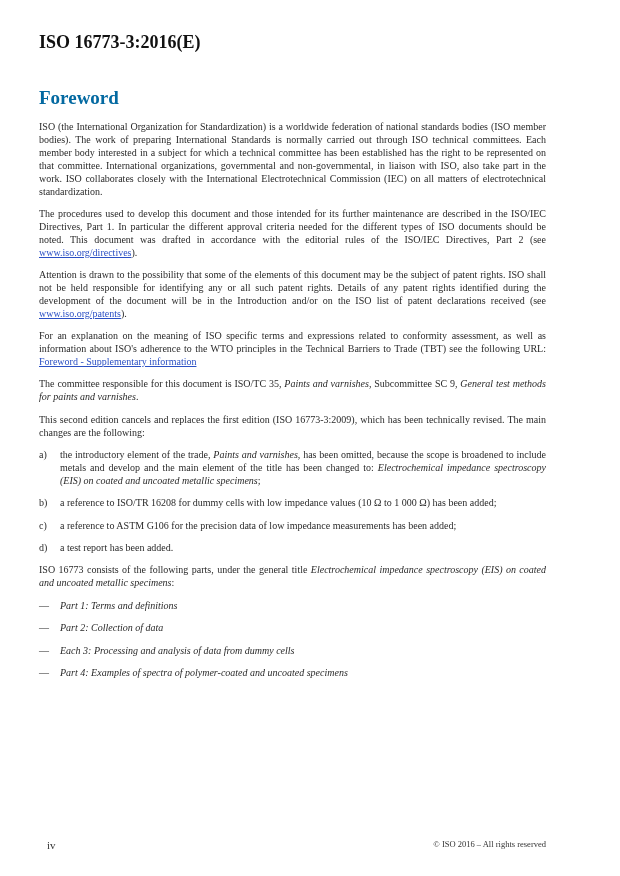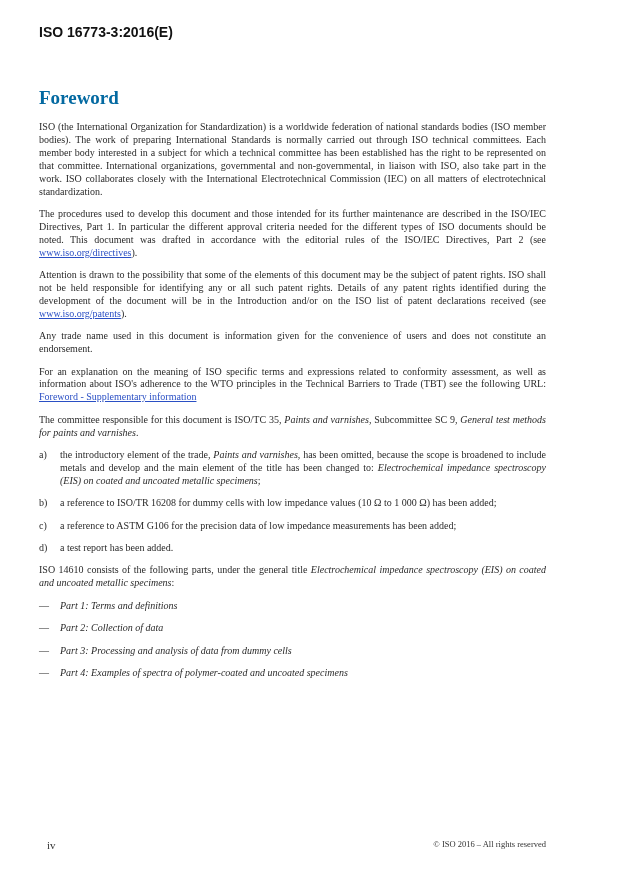--- a/index.html
+++ b/index.html
@@ -9,8 +9,8 @@
       color: #222222;
     }
     .header {
-      position: absolute; left: 39px; top: 24px;
-      font-family: Liberation Sans, sans-serif; font-weight: bold; font-size: 14px;
+      position: absolute; left: 39px; top: 32px;
+      font-family: Liberation Serif, serif; font-weight: bold; font-size: 18px;
       color: #111;
     }
     .title {

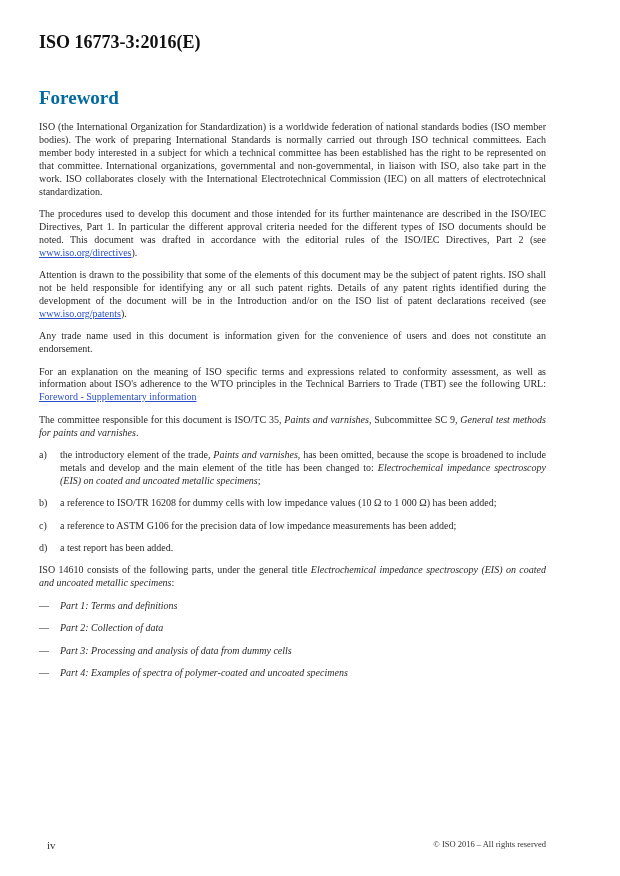--- a/index.html
+++ b/index.html
@@ -51,7 +51,6 @@
 
   <p><span>Attention is drawn to the possibility that some of the elements of this document may be the subject of patent rights. ISO shall not be held responsible for identifying any or all such patent rights.  Details of any patent rights identified during the development of the document will be in the Introduction and/or on the ISO list of patent declarations received (see </span><a>www.iso.org/patents</a><span>).</span></p>
 
-  <p>Any trade name used in this document is information given for the convenience of users and does not constitute an endorsement.</p>
 
   <p><span>For an explanation on the meaning of ISO specific terms and expressions related to conformity assessment, as well as information about ISO's adherence to the WTO principles in the Technical Barriers to Trade (TBT) see the following URL: </span><a>Foreword - Supplementary information</a></p>
 

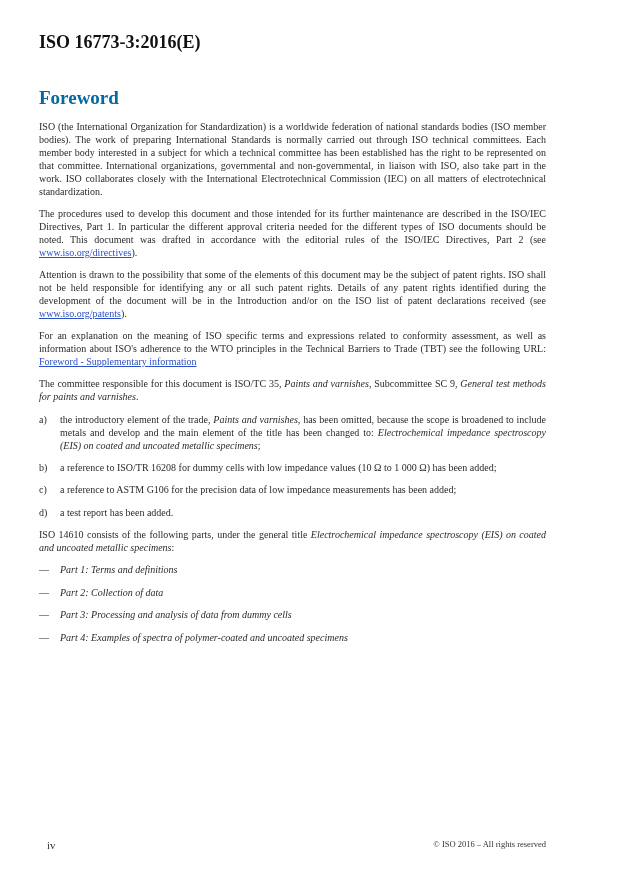--- a/index.html
+++ b/index.html
@@ -56,6 +56,7 @@
 
   <p><span>The committee responsible for this document is ISO/TC 35, </span><i>Paints and varnishes</i><span>, Subcommittee SC 9, </span><i>General test methods for paints and varnishes</i><span>.</span></p>
 
+  <p>This second edition cancels and replaces the first edition (ISO 16773-3:2009), which has been technically revised. The main changes are the following:</p>
 
   <div class="li">
     <span class="mk">a)</span>

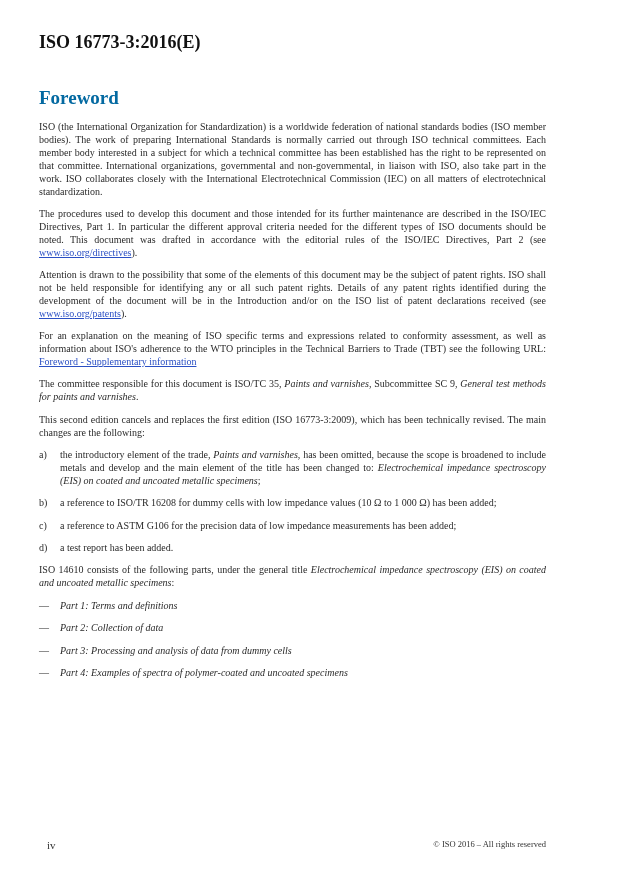--- a/index.html
+++ b/index.html
@@ -75,7 +75,7 @@
     <span class="tx">a test report has been added.</span>
   </div>
 
-  <p><span>ISO 14610 consists of the following parts, under the general title </span><i>Electrochemical impedance spectroscopy (EIS) on coated and uncoated metallic specimens</i><span>:</span></p>
+  <p><span>ISO 16773 consists of the following parts, under the general title </span><i>Electrochemical impedance spectroscopy (EIS) on coated and uncoated metallic specimens</i><span>:</span></p>
 
   <div class="li">
     <span class="mk">—</span>

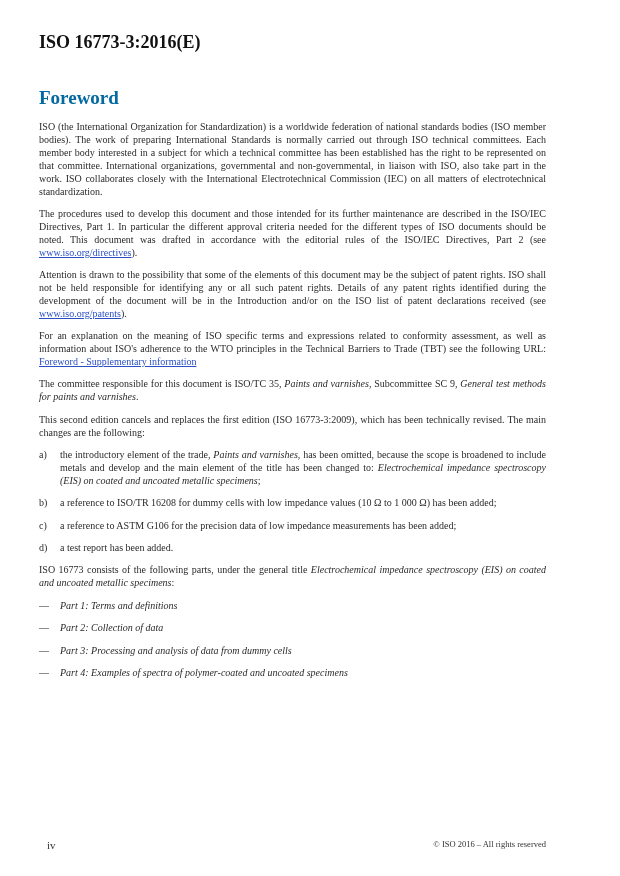--- a/index.html
+++ b/index.html
@@ -87,7 +87,7 @@
   </div>
   <div class="li">
     <span class="mk">—</span>
-    <i class="tx">Part 3: Processing and analysis of data from dummy cells</i>
+    <i class="tx">Each 3: Processing and analysis of data from dummy cells</i>
   </div>
   <div class="li">
     <span class="mk">—</span>

